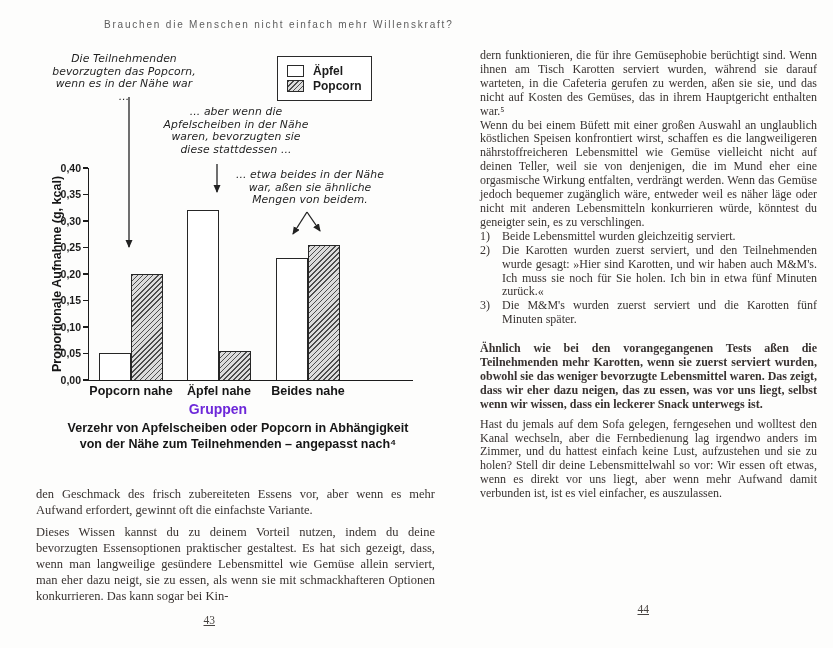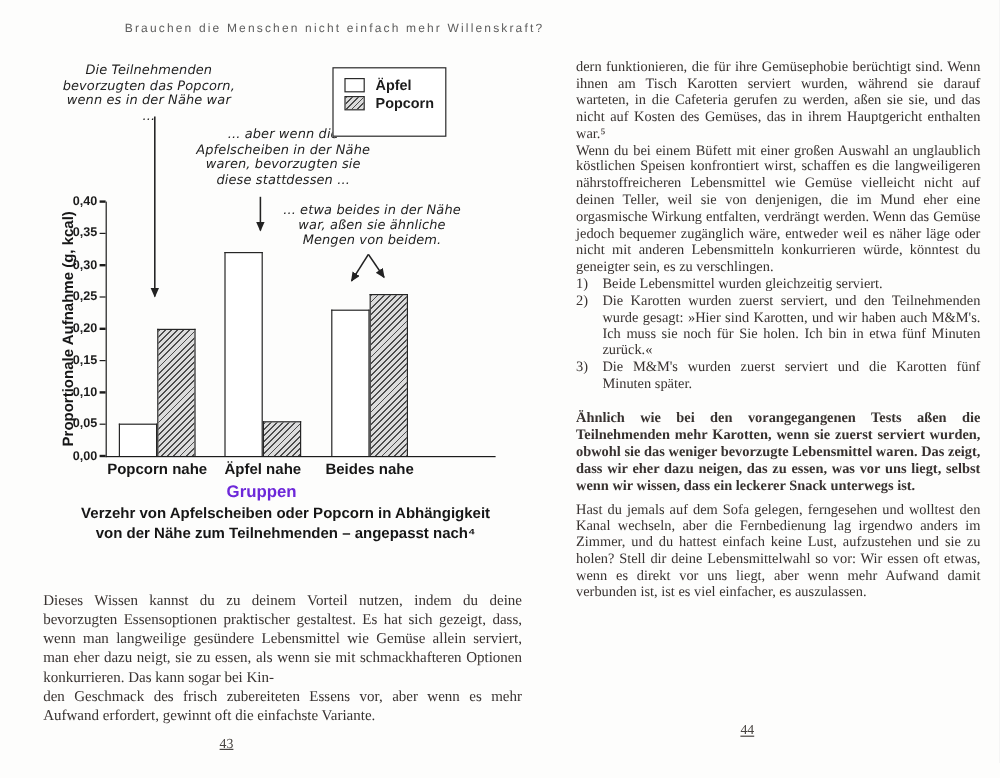--- a/index.html
+++ b/index.html
@@ -21,7 +21,7 @@
 
   
   .legend{position:absolute;left:277px;top:56px;width:78px;border:1.4px solid #2a2a2a;
-    background:#fff;padding:6px 6px 20px 9px;}
+    background:#fff;padding:6px 6px 7px 9px;}
   .legend-row{display:flex;align-items:center;height:15px;}
   .swatch{width:15px;height:10px;border:1.1px solid #2a2a2a;background:#fff;flex:none;}
   .swatch-hatch{background:repeating-linear-gradient(135deg,#4c4c4c 0,#4c4c4c 1.1px,#dcdcdc 1.1px,#dcdcdc 3.4px);}

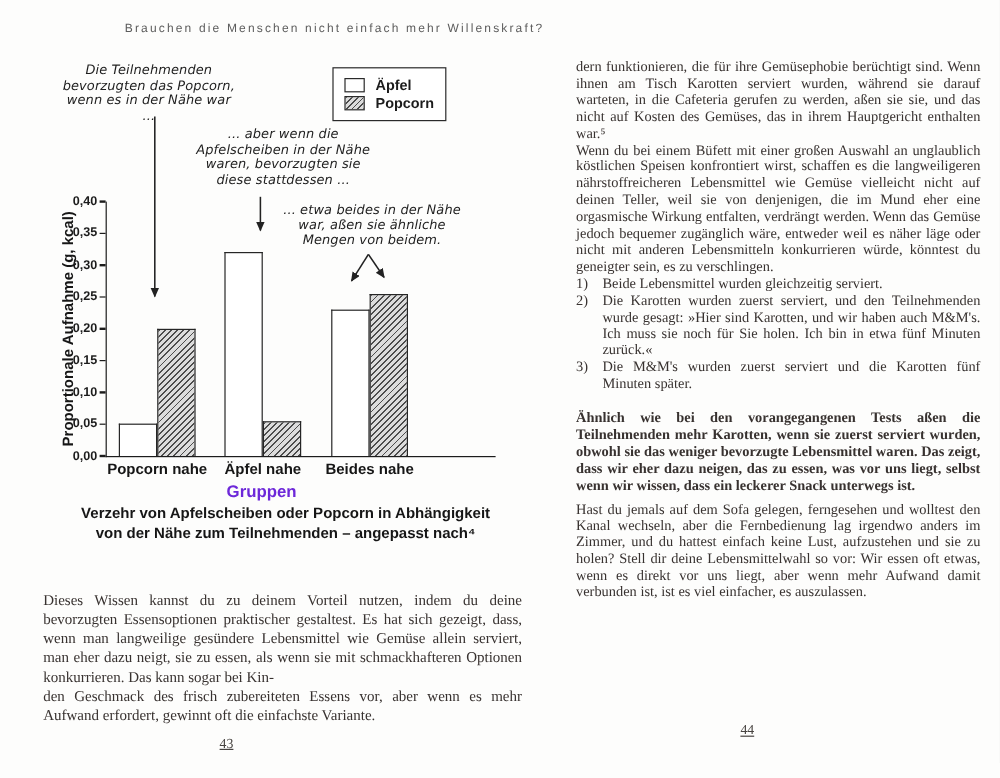--- a/index.html
+++ b/index.html
@@ -144,8 +144,8 @@
   </div>
 
   <div class="body body-left">
+      <div class="para">den Geschmack des frisch zubereiteten Essens vor, aber wenn es mehr Aufwand erfordert, gewinnt oft die einfachste Variante.</div>
       <div class="para gap-small">Dieses Wissen kannst du zu deinem Vorteil nutzen, indem du deine bevorzugten Essensoptionen praktischer gestaltest. Es hat sich gezeigt, dass, wenn man langweilige gesündere Lebensmittel wie Gemüse allein serviert, man eher dazu neigt, sie zu essen, als wenn sie mit schmackhafteren Optionen konkurrieren. Das kann sogar bei Kin-</div>
-      <div class="para">den Geschmack des frisch zubereiteten Essens vor, aber wenn es mehr Aufwand erfordert, gewinnt oft die einfachste Variante.</div>
     </div>
   <div class="folio folio-left">43</div>
 

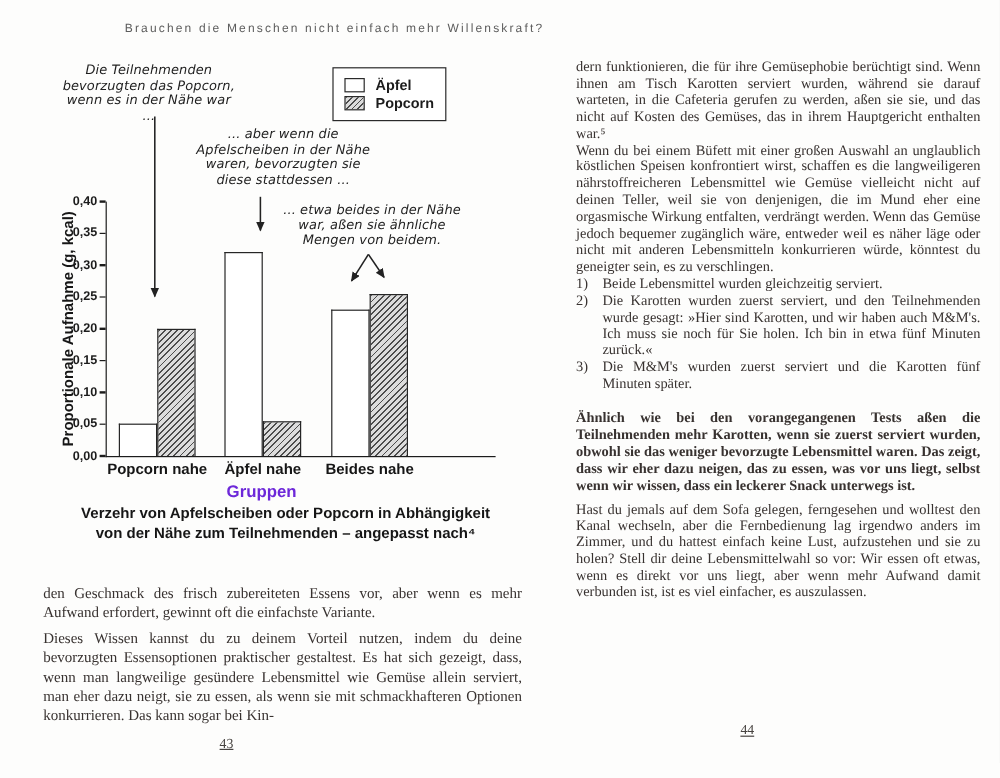--- a/index.html
+++ b/index.html
@@ -61,7 +61,7 @@
   .li-text{flex:1;text-align:justify;}
 
   
-  .folio{position:absolute;width:32px;text-align:left;font-family:"Liberation Serif","DejaVu Serif",serif;
+  .folio{position:absolute;width:32px;text-align:right;font-family:"Liberation Serif","DejaVu Serif",serif;
     font-size:11.5px;color:#474340;text-decoration:underline;}
   .folio-left{left:183px;top:614px;}
   .folio-right{left:617px;top:603px;}

